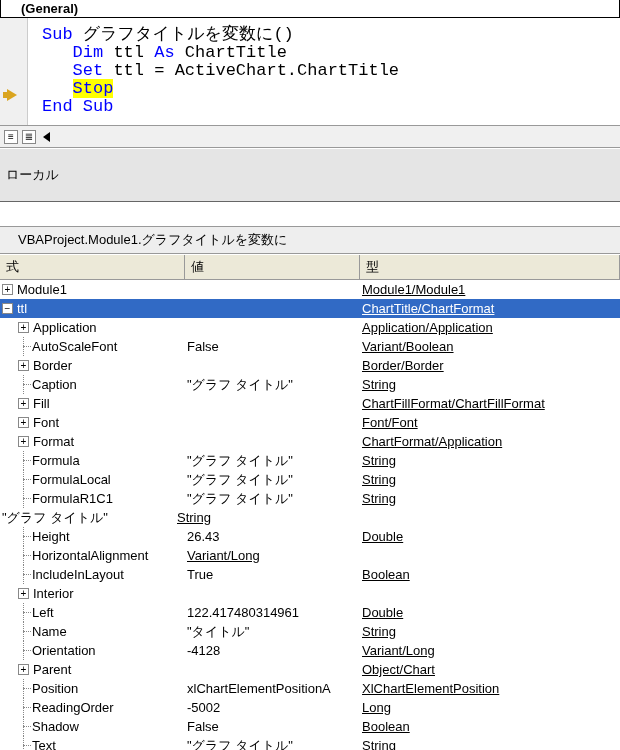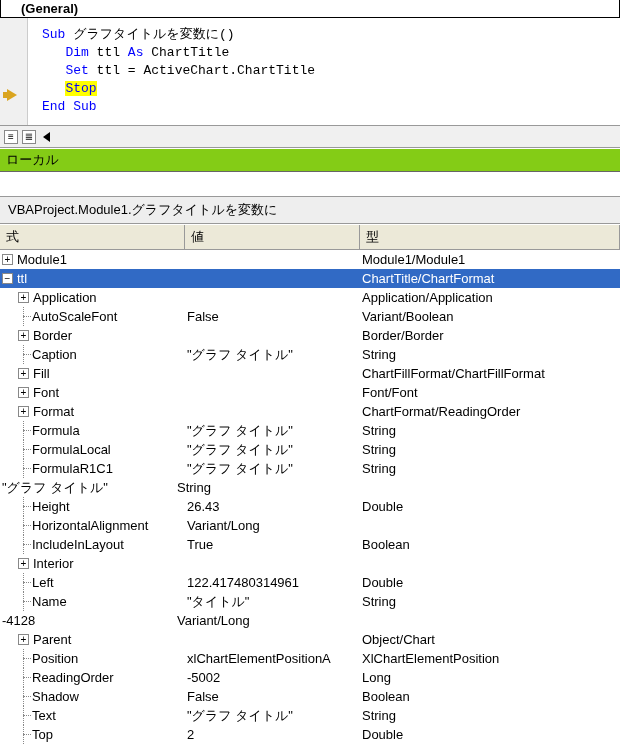--- a/index.html
+++ b/index.html
@@ -48,7 +48,7 @@
   .code {
     padding: 8px 14px;
     font-family: Consolas, "Courier New", monospace;
-    font-size: 13px;
+    font-size: 17px;
     line-height: 18px;
     white-space: pre;
     flex: 1;

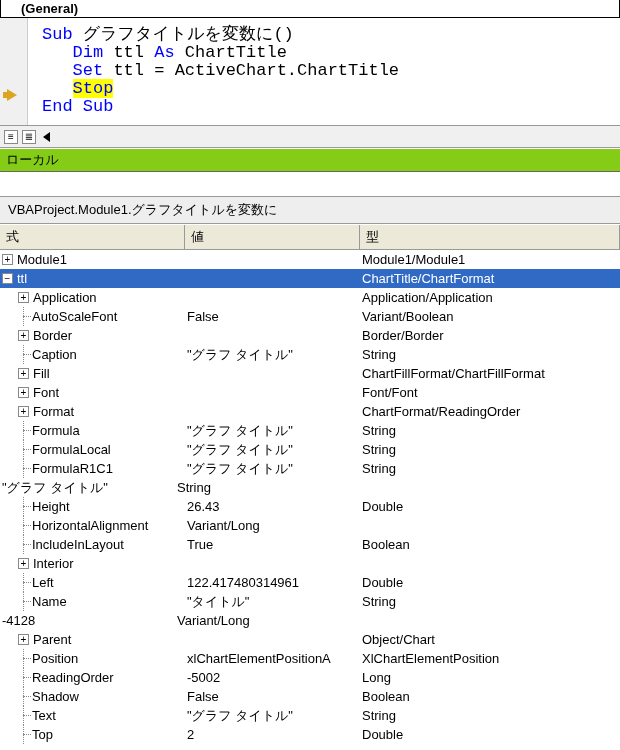--- a/index.html
+++ b/index.html
@@ -81,9 +81,9 @@
     margin-left: 3px;
   }
   .panel-title {
-    background: #84cc16;
+    background: #e5e5e5;
     color: #000;
-    padding: 2px 6px;
+    padding: 17px 6px;
     border-top: 1px solid #fff;
     border-bottom: 1px solid #666;
   }

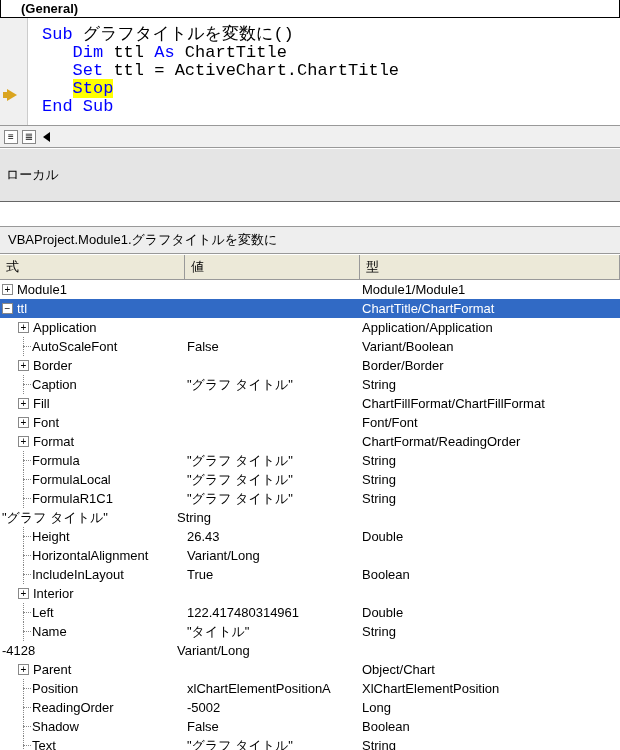--- a/index.html
+++ b/index.html
@@ -89,7 +89,7 @@
   }
   .context-bar {
     background: #eee;
-    padding: 4px 8px;
+    padding: 4px 18px;
     border: 1px solid #999;
     border-left: none;
     border-right: none;

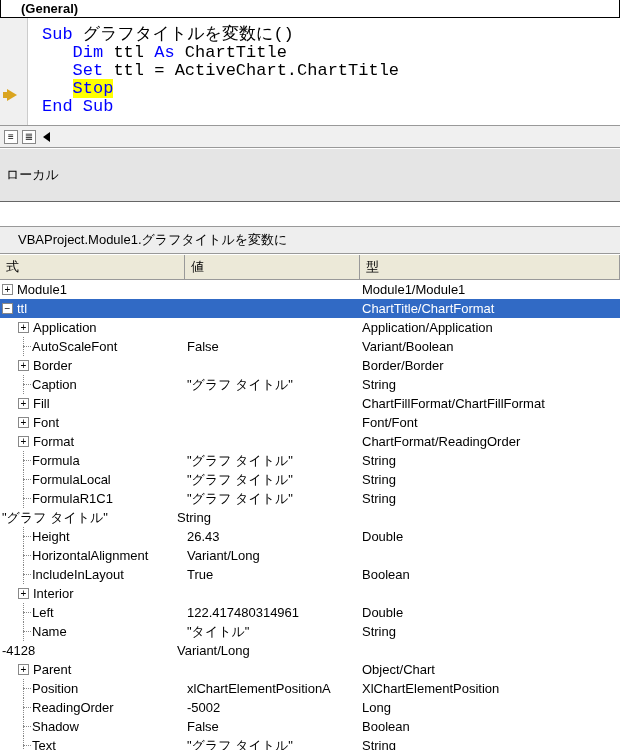--- a/index.html
+++ b/index.html
@@ -128,7 +128,7 @@
     white-space: nowrap;
   }
   .val-cell { width: 175px; overflow: hidden; white-space: nowrap; padding-left: 2px;}
-  .type-cell { flex: 1; overflow: hidden; white-space: nowrap; padding-left: 2px;}
+  .type-cell { flex: 1; overflow: hidden; white-space: nowrap; padding-left: 2px; text-decoration: underline;}
   .box {
     width: 11px; height: 11px;
     border: 1px solid #888;

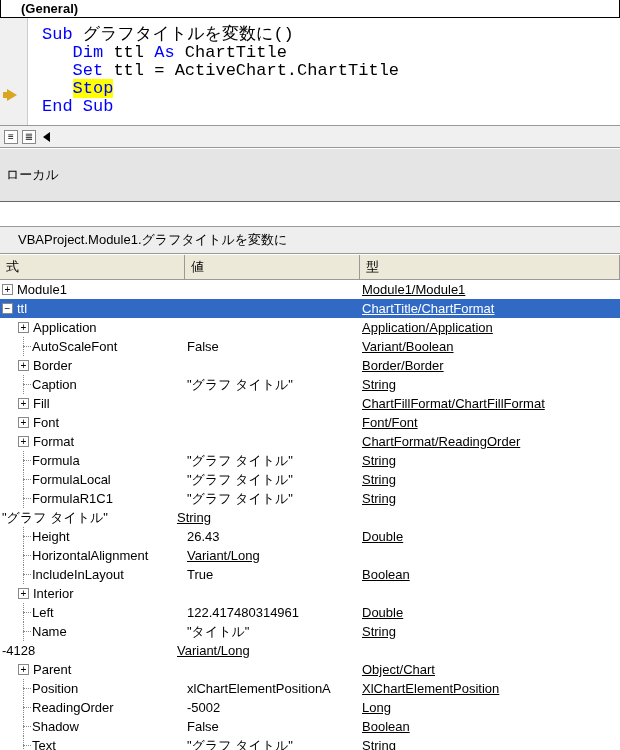--- a/index.html
+++ b/index.html
@@ -285,7 +285,7 @@
         <span>Format</span>
       </div>
       <div class="val-cell"></div>
-      <div class="type-cell">ChartFormat/ReadingOrder</div>
+      <div class="type-cell">ChartFormat/Application</div>
     </div>
     <div class="row">
       <div class="tree-cell">

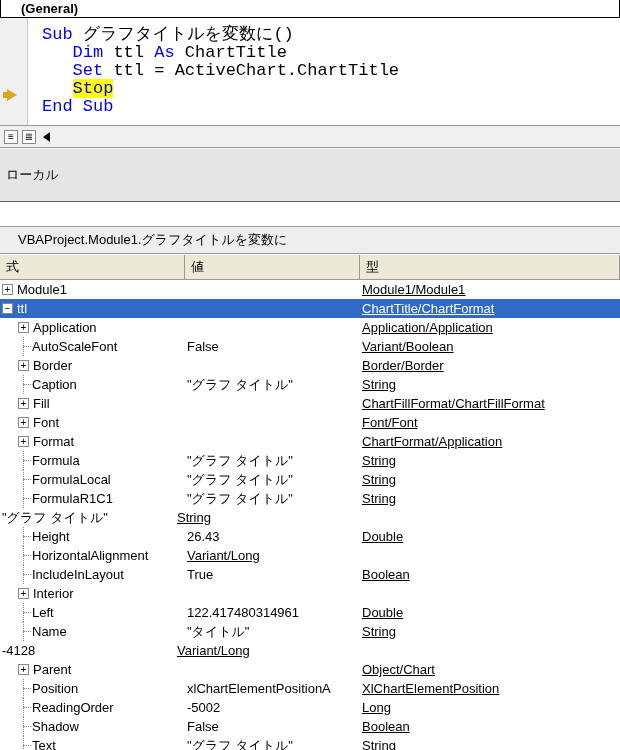--- a/index.html
+++ b/index.html
@@ -371,6 +371,11 @@
       <div class="type-cell">String</div>
     </div>
     <div class="row">
+      <div class="tree-cell">
+        <span class="indent"></span>
+        <span class="branch"></span>
+        <span>Orientation</span>
+      </div>
       <div class="val-cell">-4128</div>
       <div class="type-cell">Variant/Long</div>
     </div>

